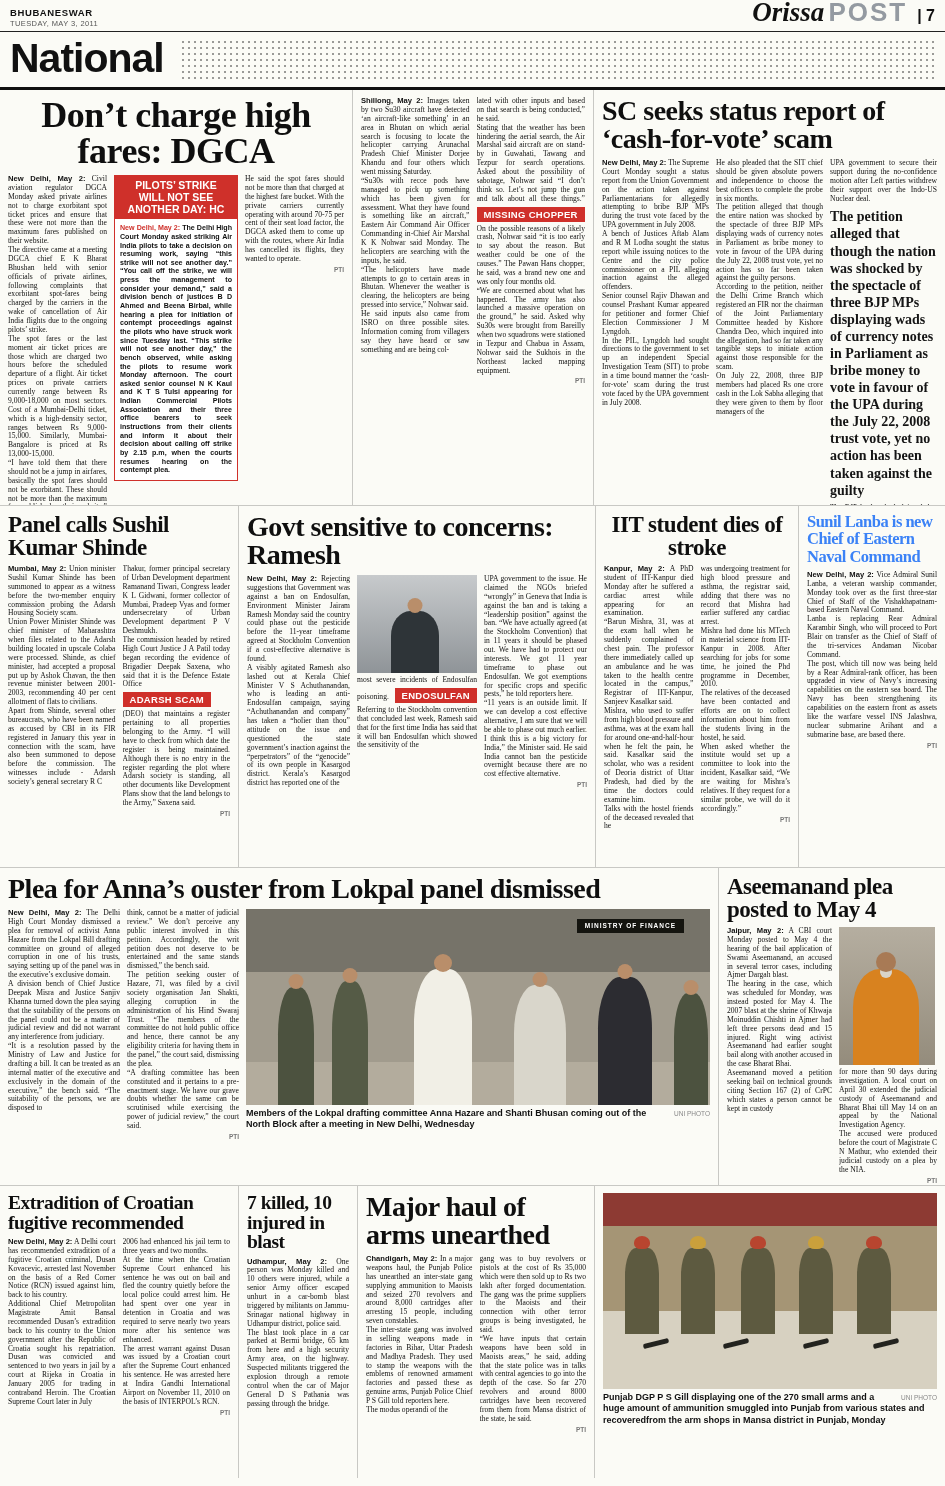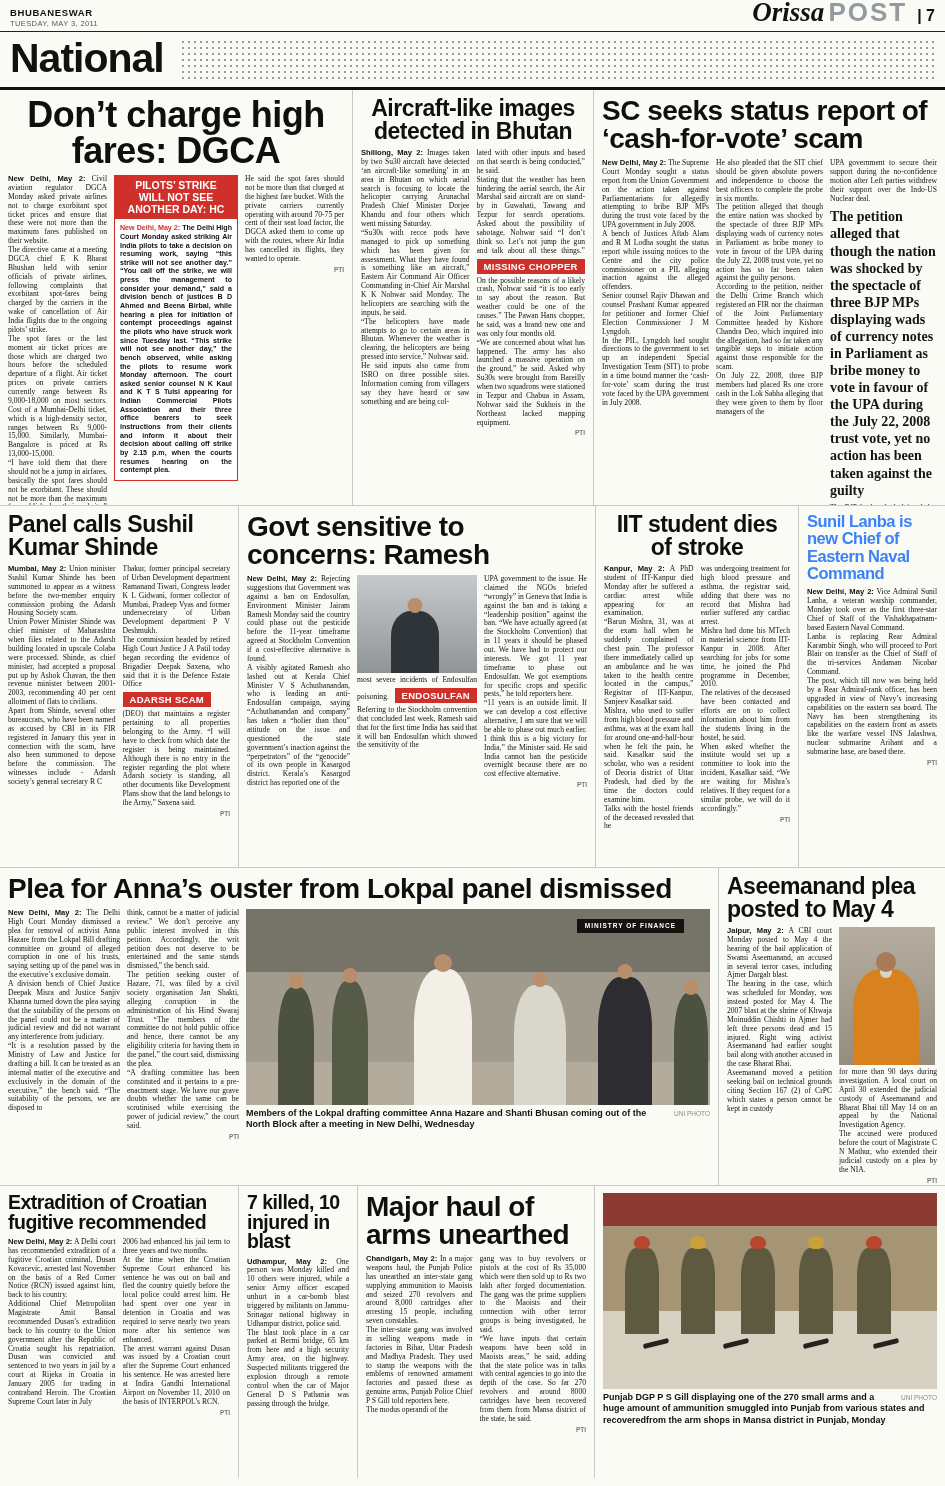--- a/index.html
+++ b/index.html
@@ -28,7 +28,7 @@
   .vdiv { width:1px; background:#c8c8c4; }
   .sec { padding:7px 8px; overflow:hidden; }
   
-  .hl { font-family:Liberation Sans, sans-serif; font-weight:bold; color:#0f0f0f;
+  .hl { font-family:Liberation Serif, serif; font-weight:bold; color:#0f0f0f;
     line-height:1.0; letter-spacing:-.5px; margin-bottom:6px; }
   .hl-xl { font-size:36px; text-align:center; }
   .hl-lg { font-size:28px; }

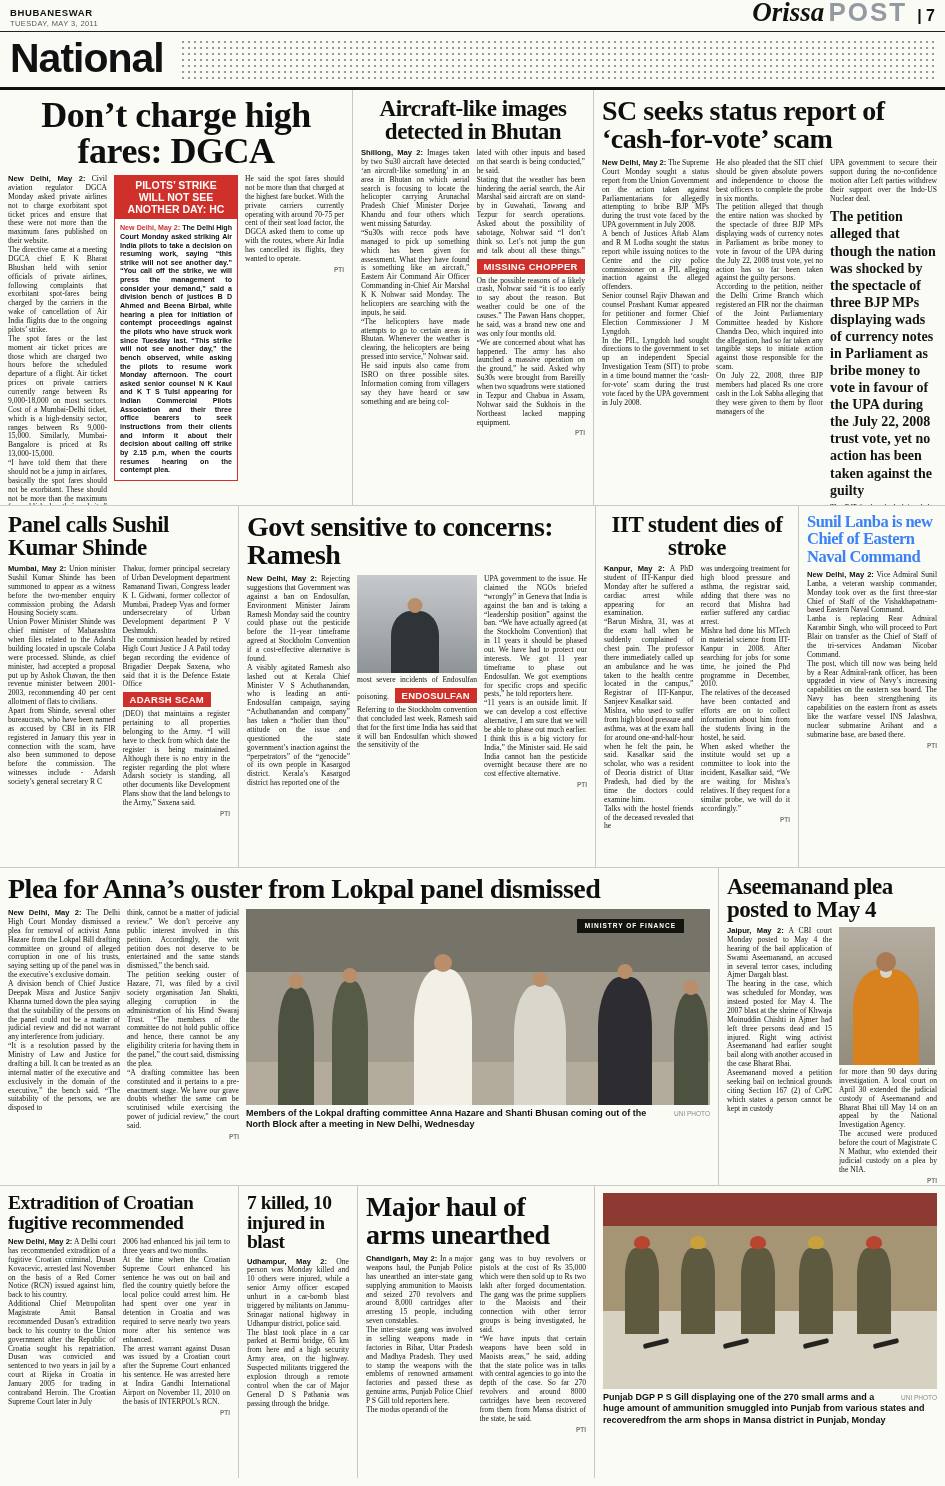--- a/index.html
+++ b/index.html
@@ -138,7 +138,6 @@
     <div class="vdiv"></div>
 
     <section class="sec" style="width:240px;">
-      <h2 class="hl hl-md hl-c">Aircraft-like images detected in Bhutan</h2>
       <div class="cols" style="height:346px;">
         <div class="bcol"><b class="dl">Shillong, May 2:</b> <span class="flow">Images taken by two Su30 aircraft have detected ‘an aircraft-like something’ in an area in Bhutan on which aerial search is focusing to locate the helicopter carrying Arunachal Pradesh Chief Minister Dorjee Khandu and four others which went missing Saturday.
 “Su30s with recce pods have managed to pick up something which has been given for assessment. What they have found is something like an aircraft,” Eastern Air Command Air Officer Commanding in-Chief Air Marshal K K Nohwar said Monday. The helicopters are searching with the inputs, he said.

